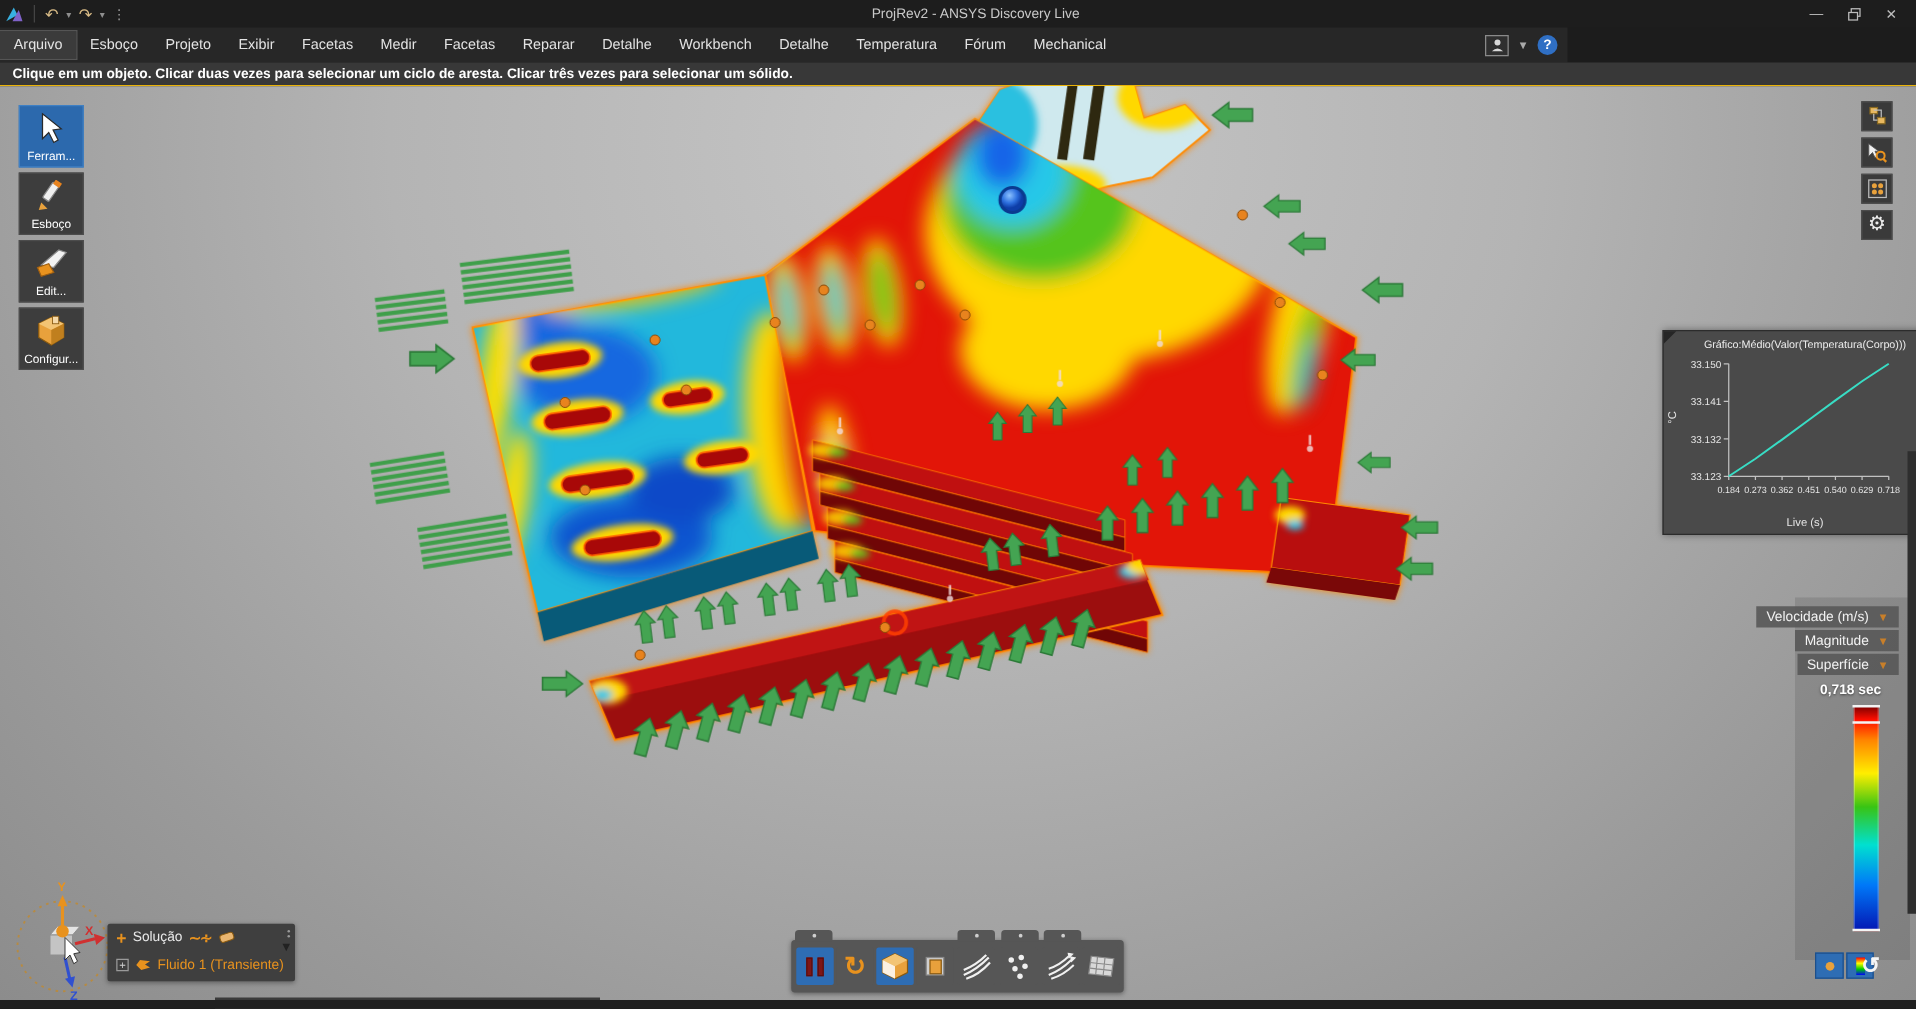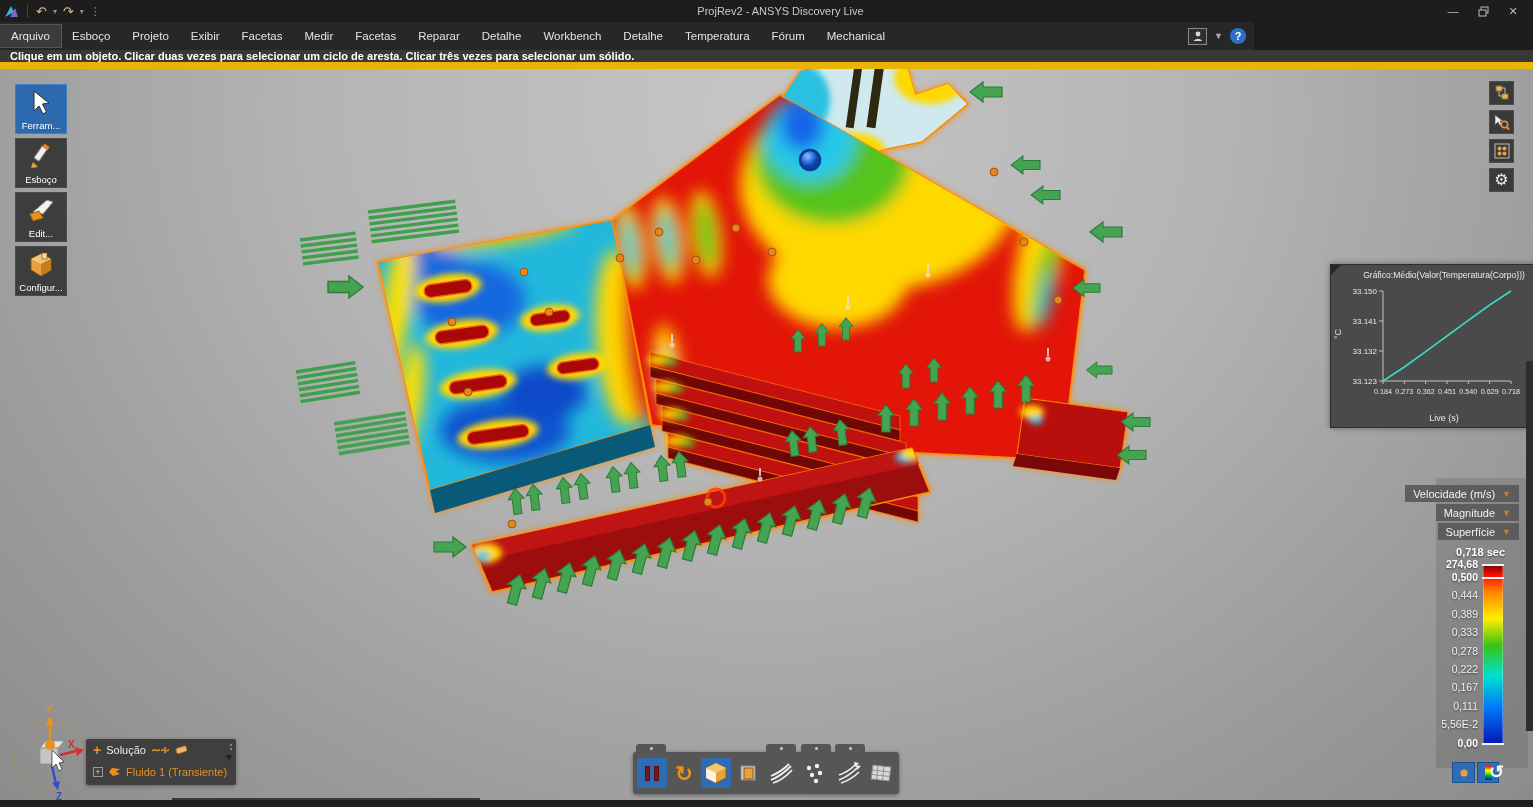--- a/index.html
+++ b/index.html
@@ -30,7 +30,7 @@
 
   
   .hintbar{position:absolute;left:0;top:50px;width:1533px;height:19px;background:#383838;color:#fff;
-    font-size:11px;font-weight:bold;display:flex;align-items:center;padding-left:10px;border-bottom:7px solid #eab308;}
+    font-size:11px;font-weight:bold;display:flex;align-items:center;padding-left:10px;border-bottom:1px solid #eab308;}
 
   
   .viewport{position:absolute;left:0;top:69px;width:1533px;height:731px;

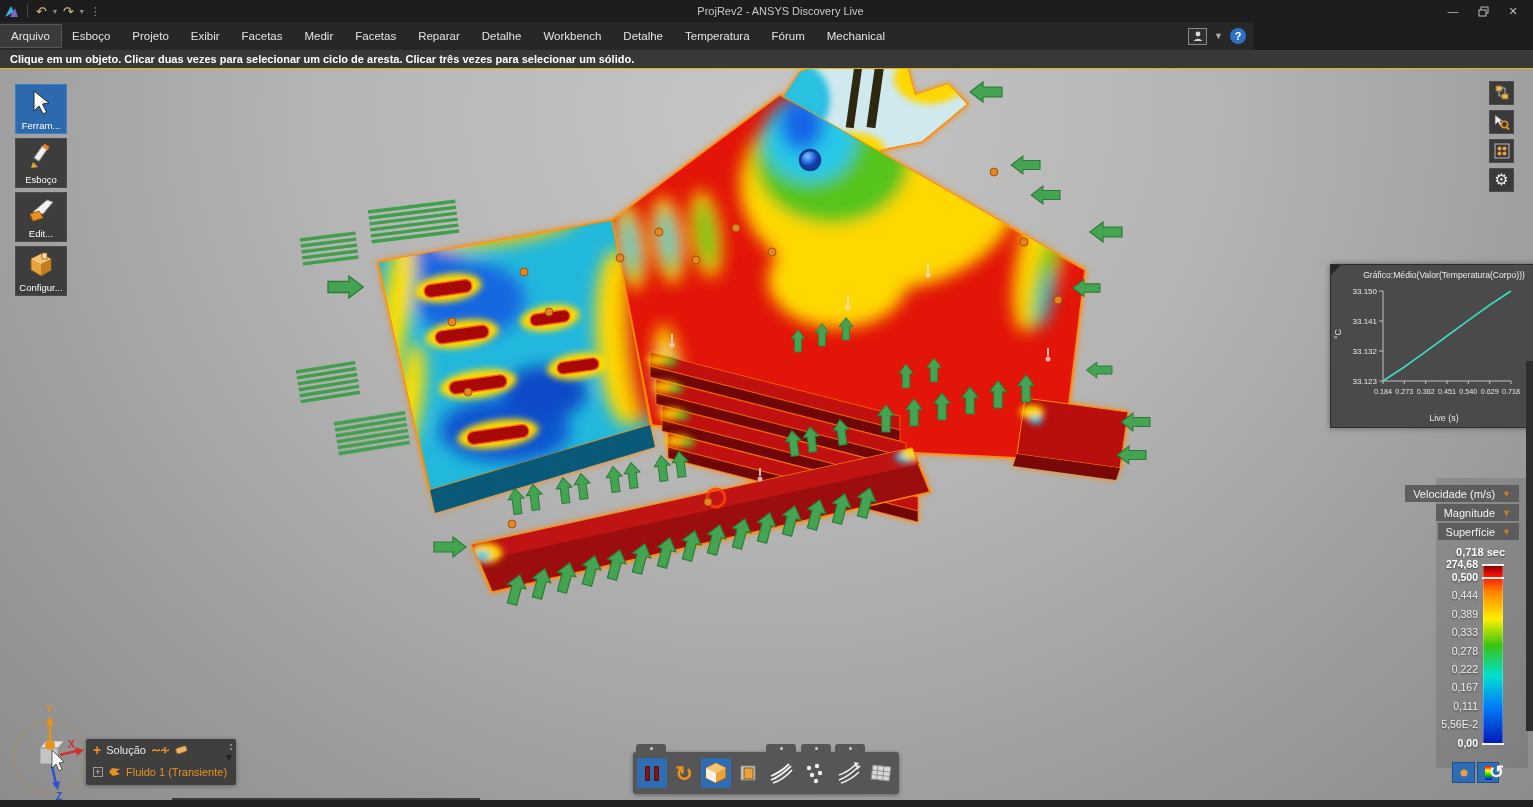--- a/index.html
+++ b/index.html
@@ -574,19 +574,6 @@
     <div class="tick" style="top:12px"></div>
     <div class="tick" style="bottom:-1px"></div>
   </div>
-  <div id="legend-values">
-      <div class="lg-val bold" style="top: 0px;">274,68</div>
-      <div class="lg-val bold" style="top: 13px;">0,500</div>
-      <div class="lg-val" style="top: 31.4px;">0,444</div>
-      <div class="lg-val" style="top: 49.8px;">0,389</div>
-      <div class="lg-val" style="top: 68.2px;">0,333</div>
-      <div class="lg-val" style="top: 86.6px;">0,278</div>
-      <div class="lg-val" style="top: 105px;">0,222</div>
-      <div class="lg-val" style="top: 123.4px;">0,167</div>
-      <div class="lg-val" style="top: 141.8px;">0,111</div>
-      <div class="lg-val" style="top: 160.2px;">5,56E-2</div>
-      <div class="lg-val bold" style="top: 178.6px;">0,00</div>
-    </div>
 
   <div class="vc-btn" style="left:1452px">
     <svg width="12" height="12" viewBox="0 0 12 12">

